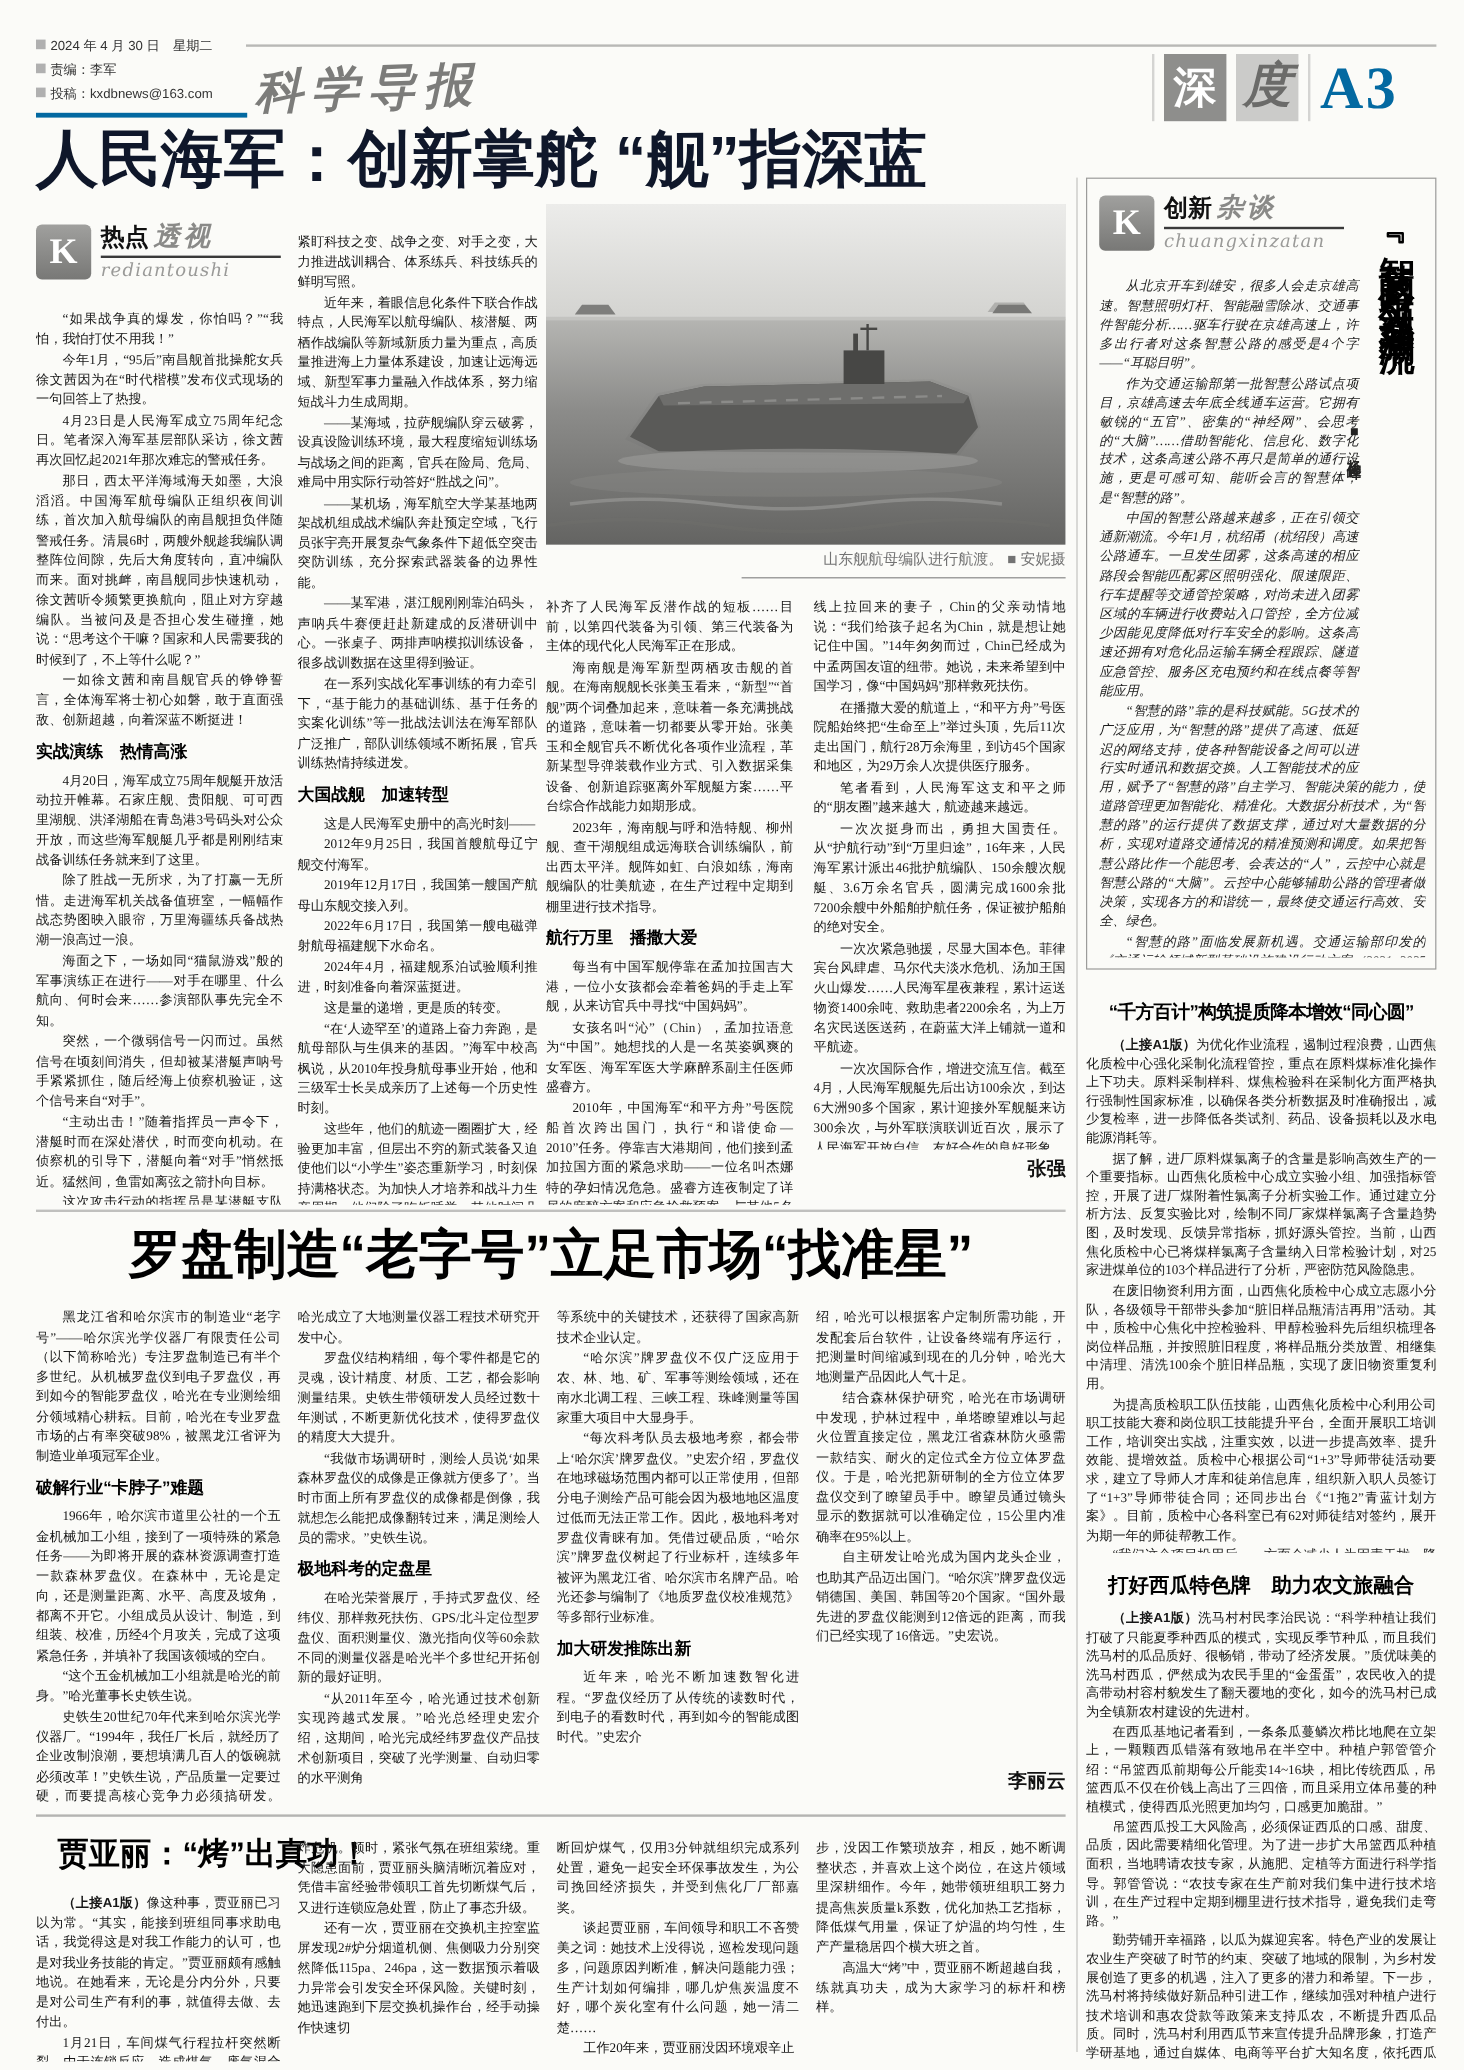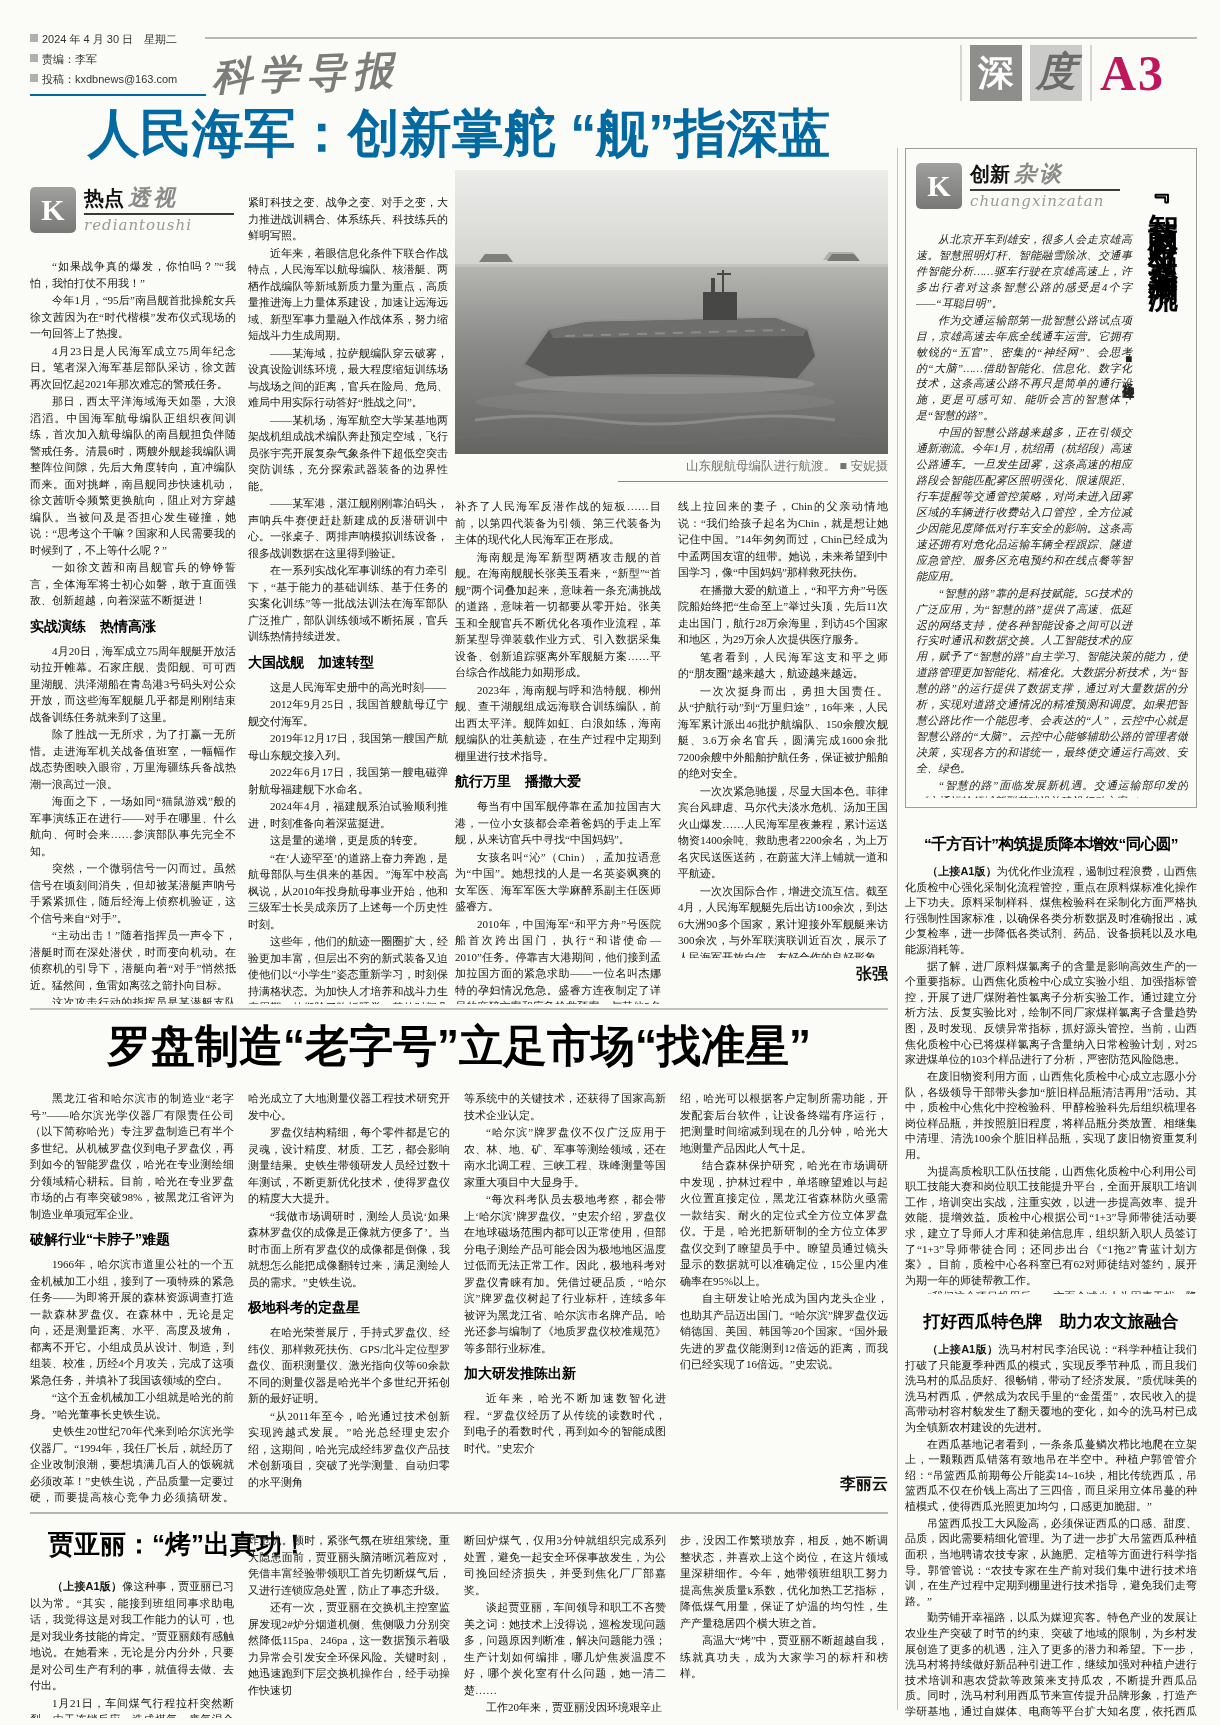--- a/index.html
+++ b/index.html
@@ -8,7 +8,7 @@
   .abs{position:absolute;}
   
   .date-block{left:30px;top:30px;width:176px;font-size:11px;line-height:1.8;color:#333;
-              border-bottom:2px solid #0369a1;padding-bottom:5px;font-family:"Liberation Sans",sans-serif;}
+              border-bottom:4px solid #0369a1;padding-bottom:5px;font-family:"Liberation Sans",sans-serif;}
   .sq{display:inline-block;width:8px;height:8px;background:#b0b0b0;margin-right:4px;vertical-align:1px;}
   .top-rule{left:205px;top:37px;width:992px;height:2px;background:#b8b8b6;}
   .masthead{left:212px;top:46px;font-family:"DejaVu Serif",serif;font-style:italic;font-weight:bold;

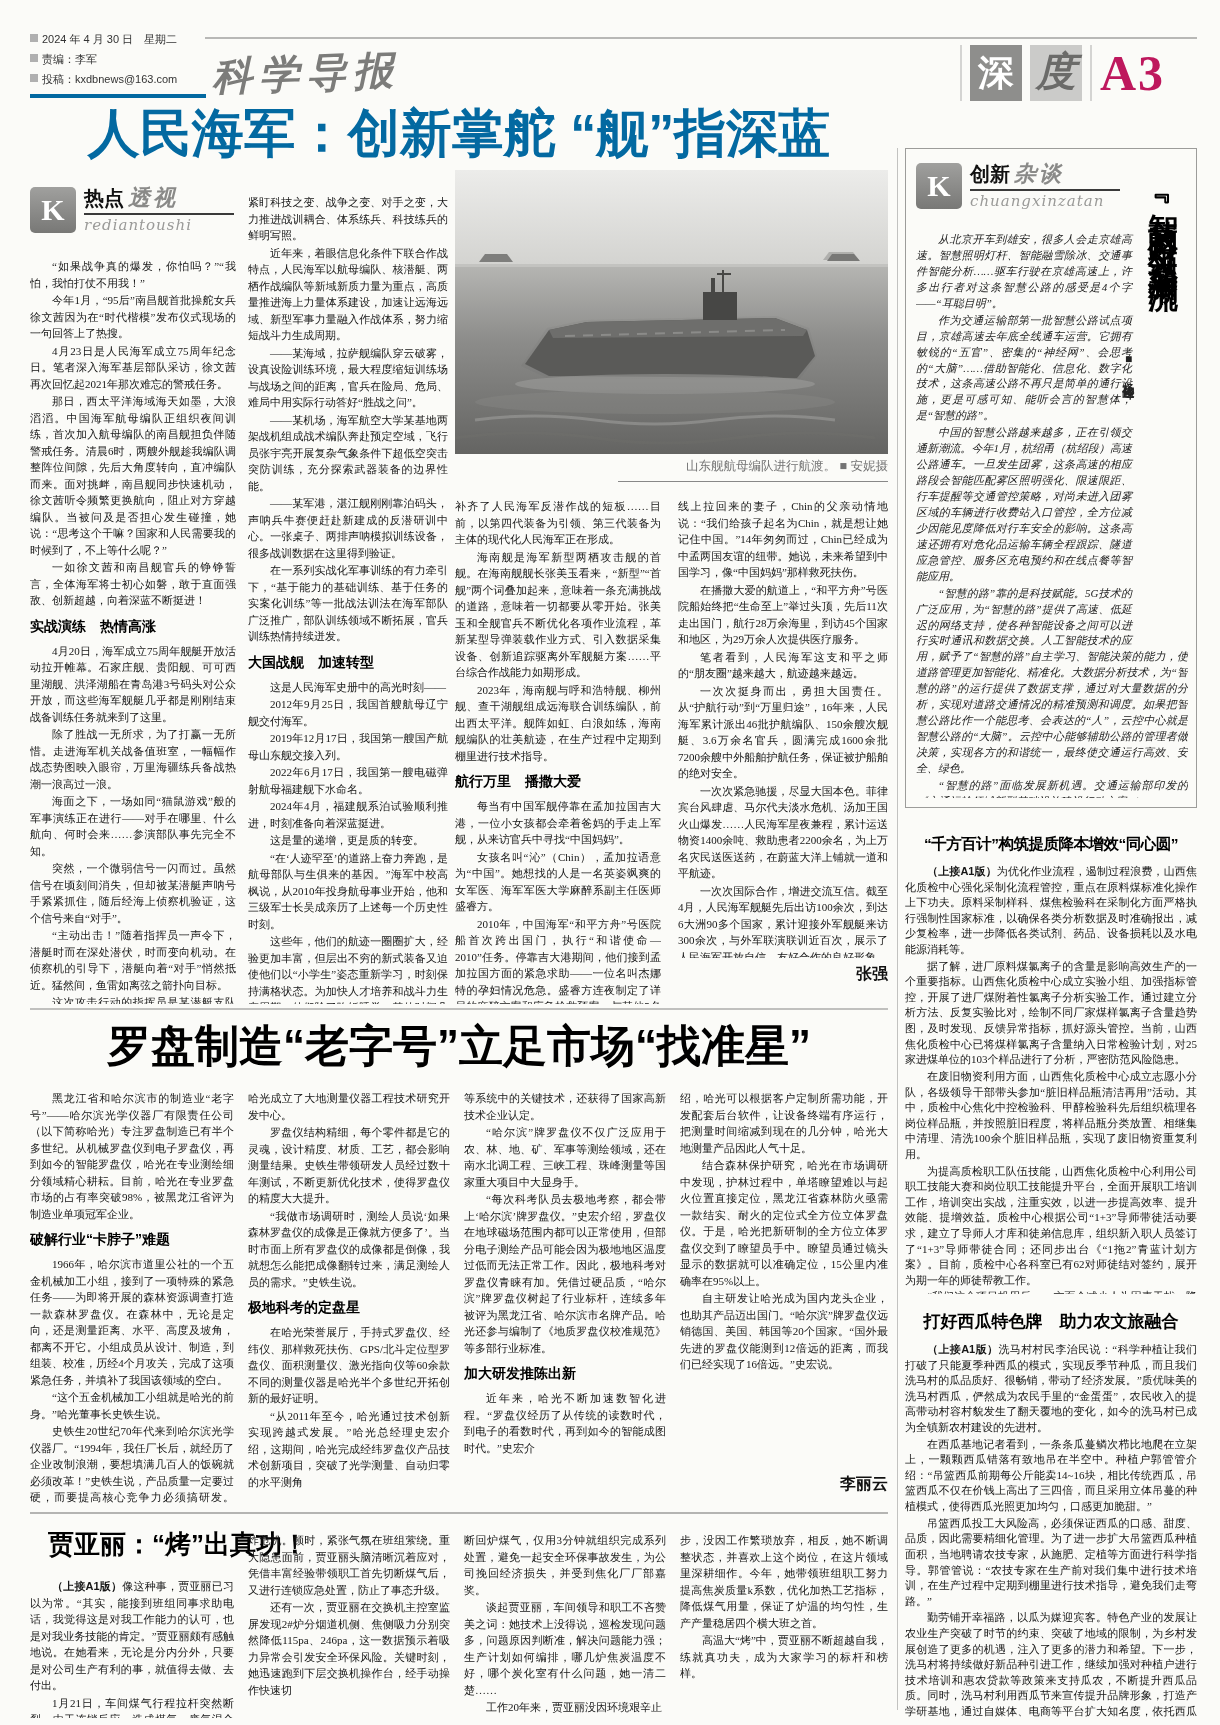--- a/index.html
+++ b/index.html
@@ -19,7 +19,7 @@
              font:700 36px/56px "Liberation Sans",sans-serif;}
   .flag-du{width:52px;height:56px;background:#cbcbc9;color:#6b6b69;text-align:center;
            font:italic 700 40px/52px "DejaVu Serif",serif;}
-  .flag-a3{font:700 50px/58px "Liberation Serif",serif;color:#be185d;letter-spacing:2px;text-align:center;}
+  .flag-a3{font:700 50px/58px "Liberation Serif",serif;color:#0369a1;letter-spacing:2px;text-align:center;}
   
   .navy-headline{left:30px;top:104px;width:858px;text-align:center;white-space:nowrap;
                  font:900 52px/1.15 "Liberation Sans",sans-serif;color:#0369a1;}

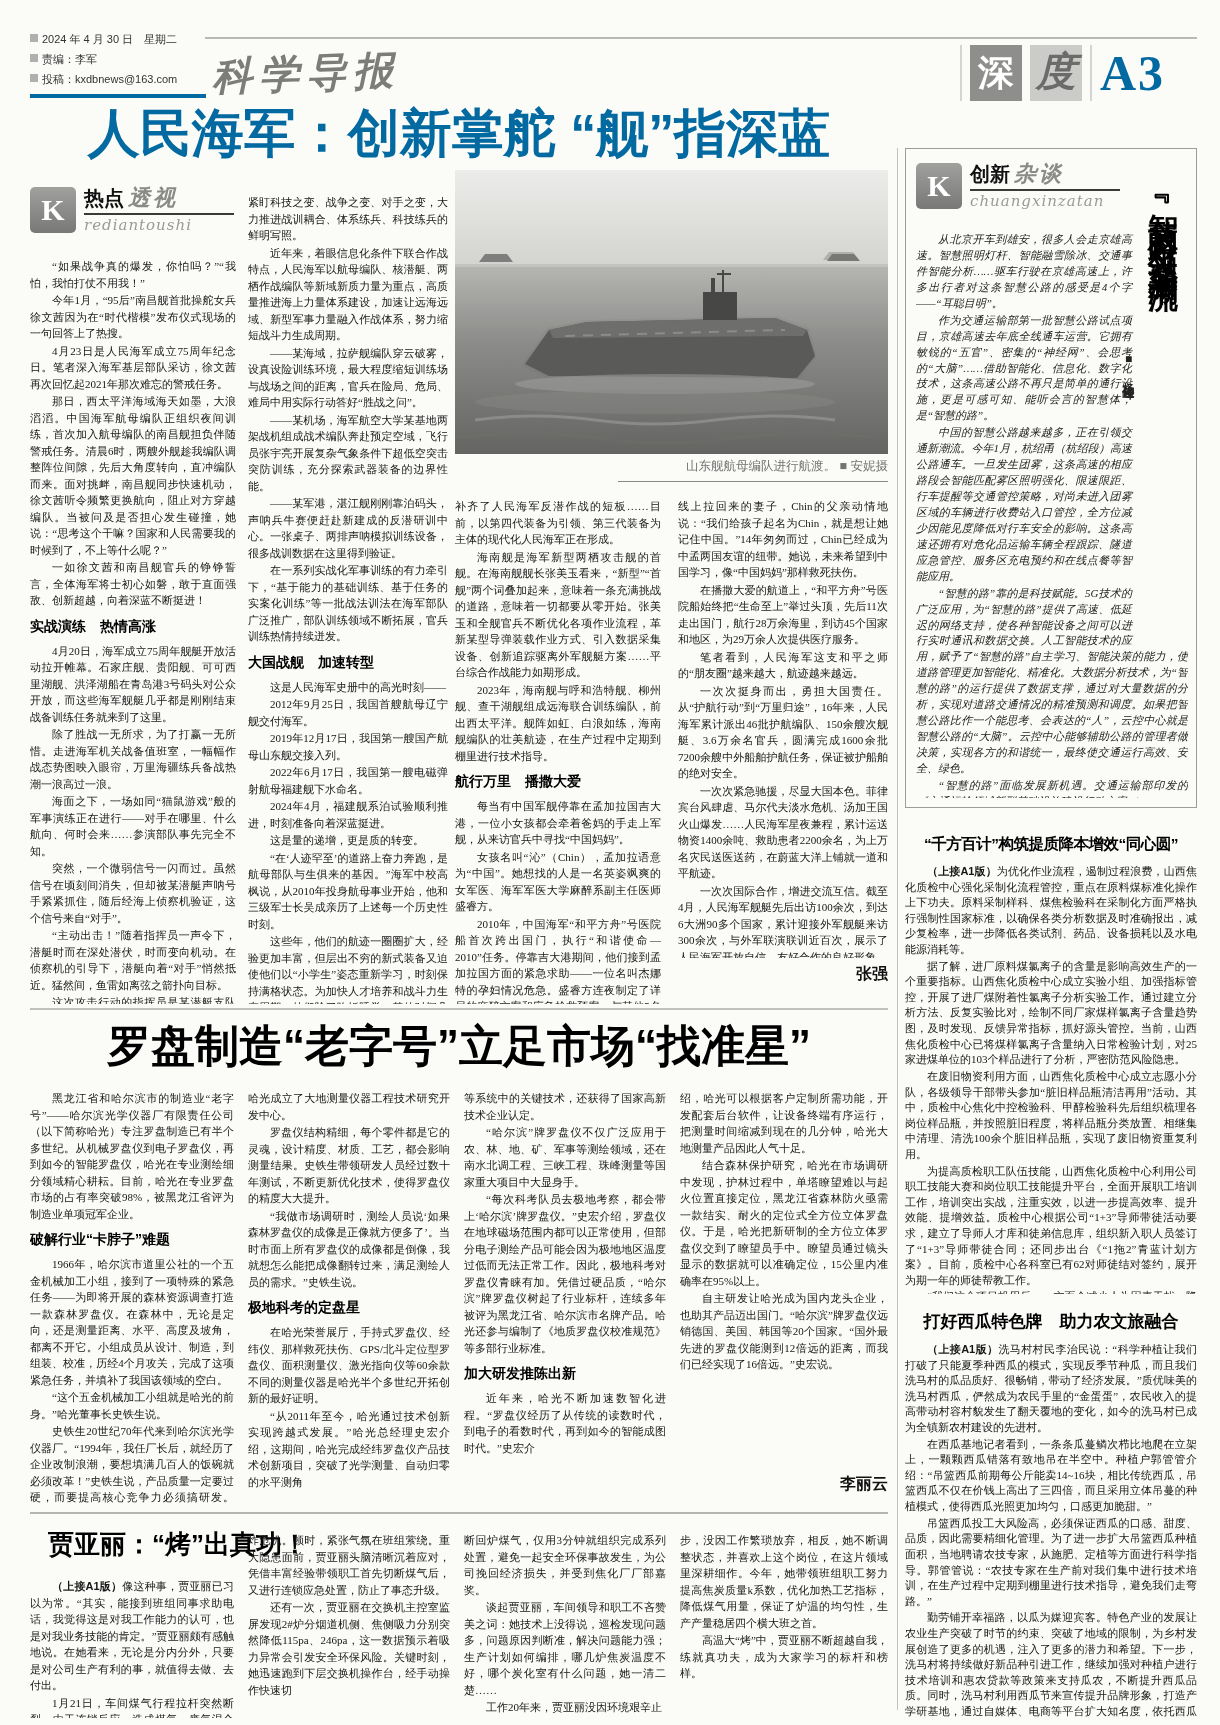--- a/index.html
+++ b/index.html
@@ -21,8 +21,8 @@
            font:italic 700 40px/52px "DejaVu Serif",serif;}
   .flag-a3{font:700 50px/58px "Liberation Serif",serif;color:#0369a1;letter-spacing:2px;text-align:center;}
   
-  .navy-headline{left:30px;top:104px;width:858px;text-align:center;white-space:nowrap;
-                 font:900 52px/1.15 "Liberation Sans",sans-serif;color:#0369a1;}
+  .navy-headline{left:30px;top:104px;width:858px;text-align:left;white-space:nowrap;
+                 font:900 52px/1.15 "Liberation Sans",sans-serif;color:#0f172a;}
   .lp-headline{left:30px;top:1022px;width:858px;text-align:center;white-space:nowrap;
                font:900 44px/1.1 "Liberation Sans",sans-serif;color:#000;}
   .jy-headline{left:48px;top:1528px;width:330px;font:900 26px/1.3 "Liberation Sans",sans-serif;color:#000;}

